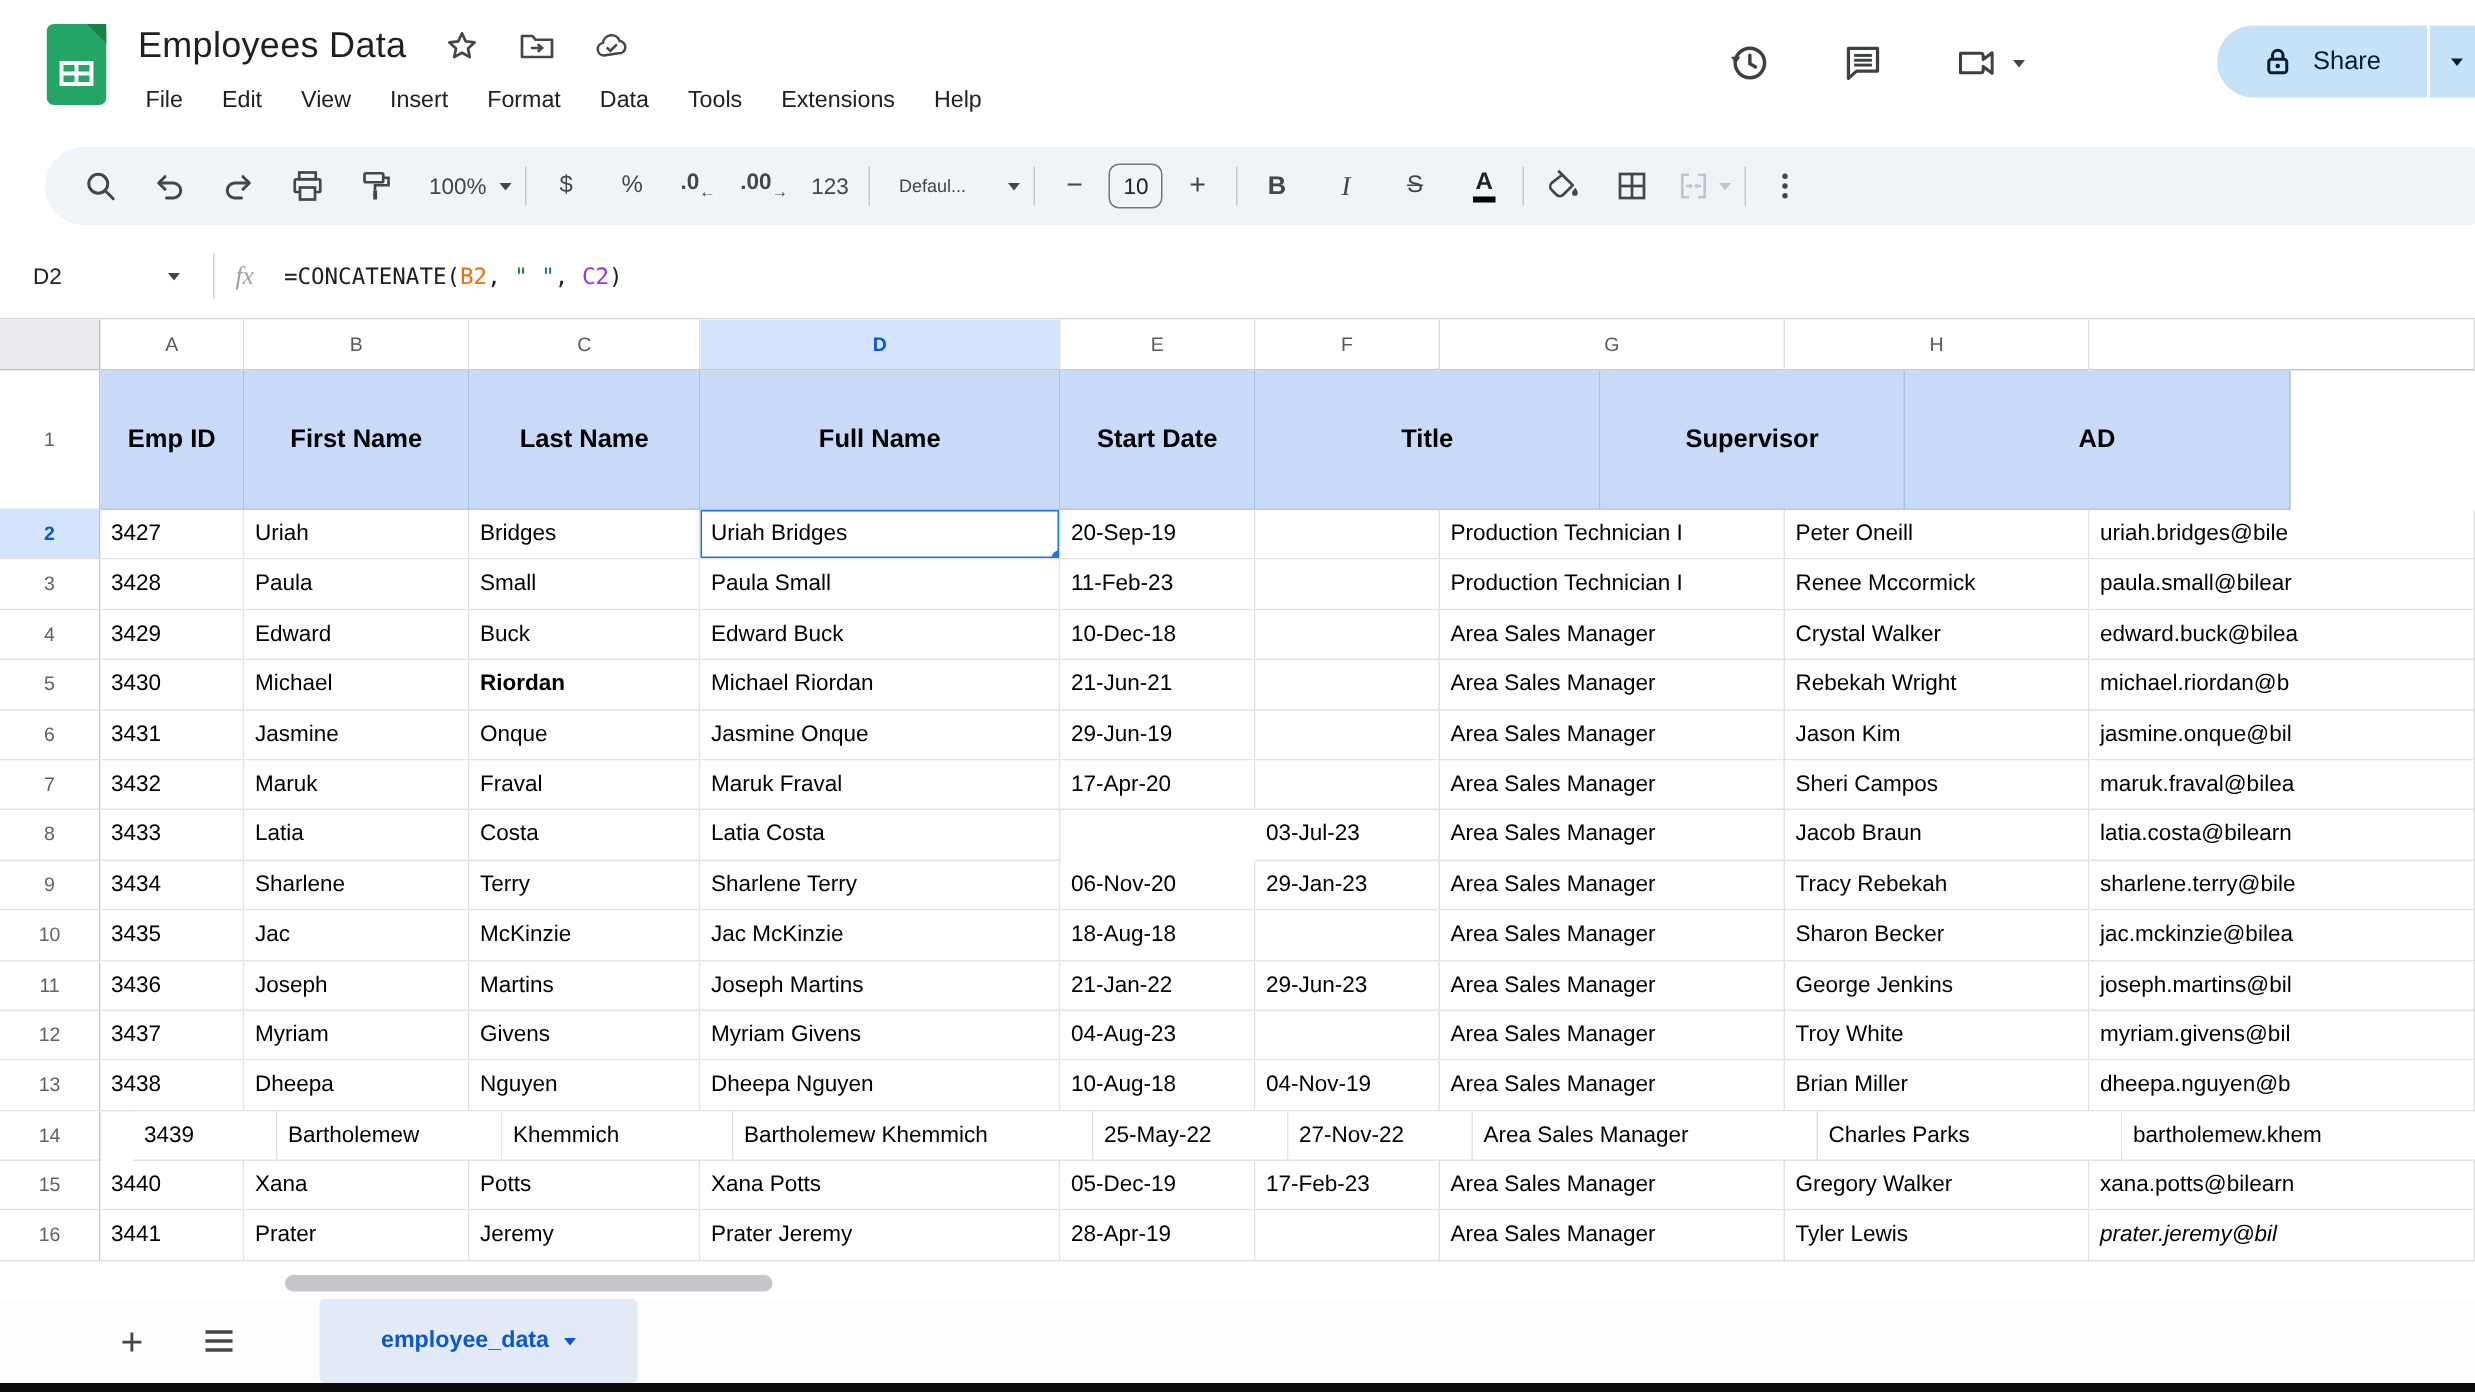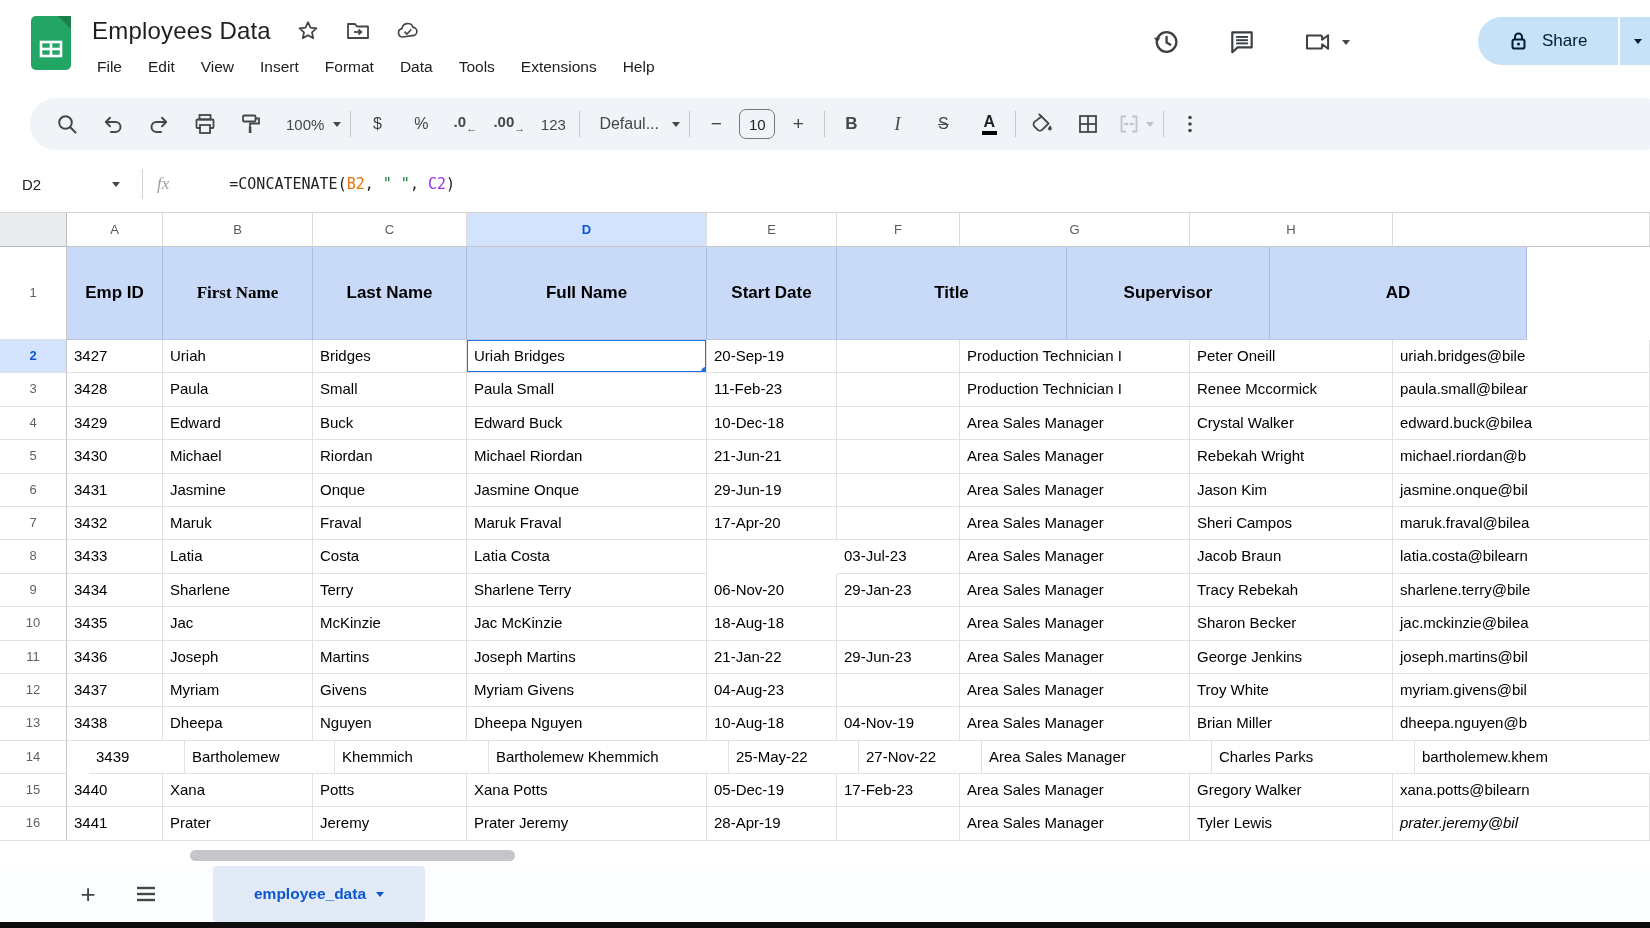--- a/index.html
+++ b/index.html
@@ -30,7 +30,7 @@
   .tdiv { width:1px; height:26px; background:#c7c7c7; margin:0 9px; }
   .t-text { font-size:16px; color:#444746; }
   .t-zoom { font-size:15px; color:#444746; padding:0 4px; }
-  .t-font { font-size:16px; color:#444746; min-width:74px; text-align:left; padding-left:6px; }
+  .t-font { font-size:12px; color:#444746; min-width:74px; text-align:left; padding-left:6px; }
   .dec-wrap { display:flex; align-items:flex-start; line-height:1; }
   .dec-main { font-size:15px; font-weight:bold; color:#444746; }
   .dec-arrow { font-size:11px; color:#444746; margin-top:9px; }

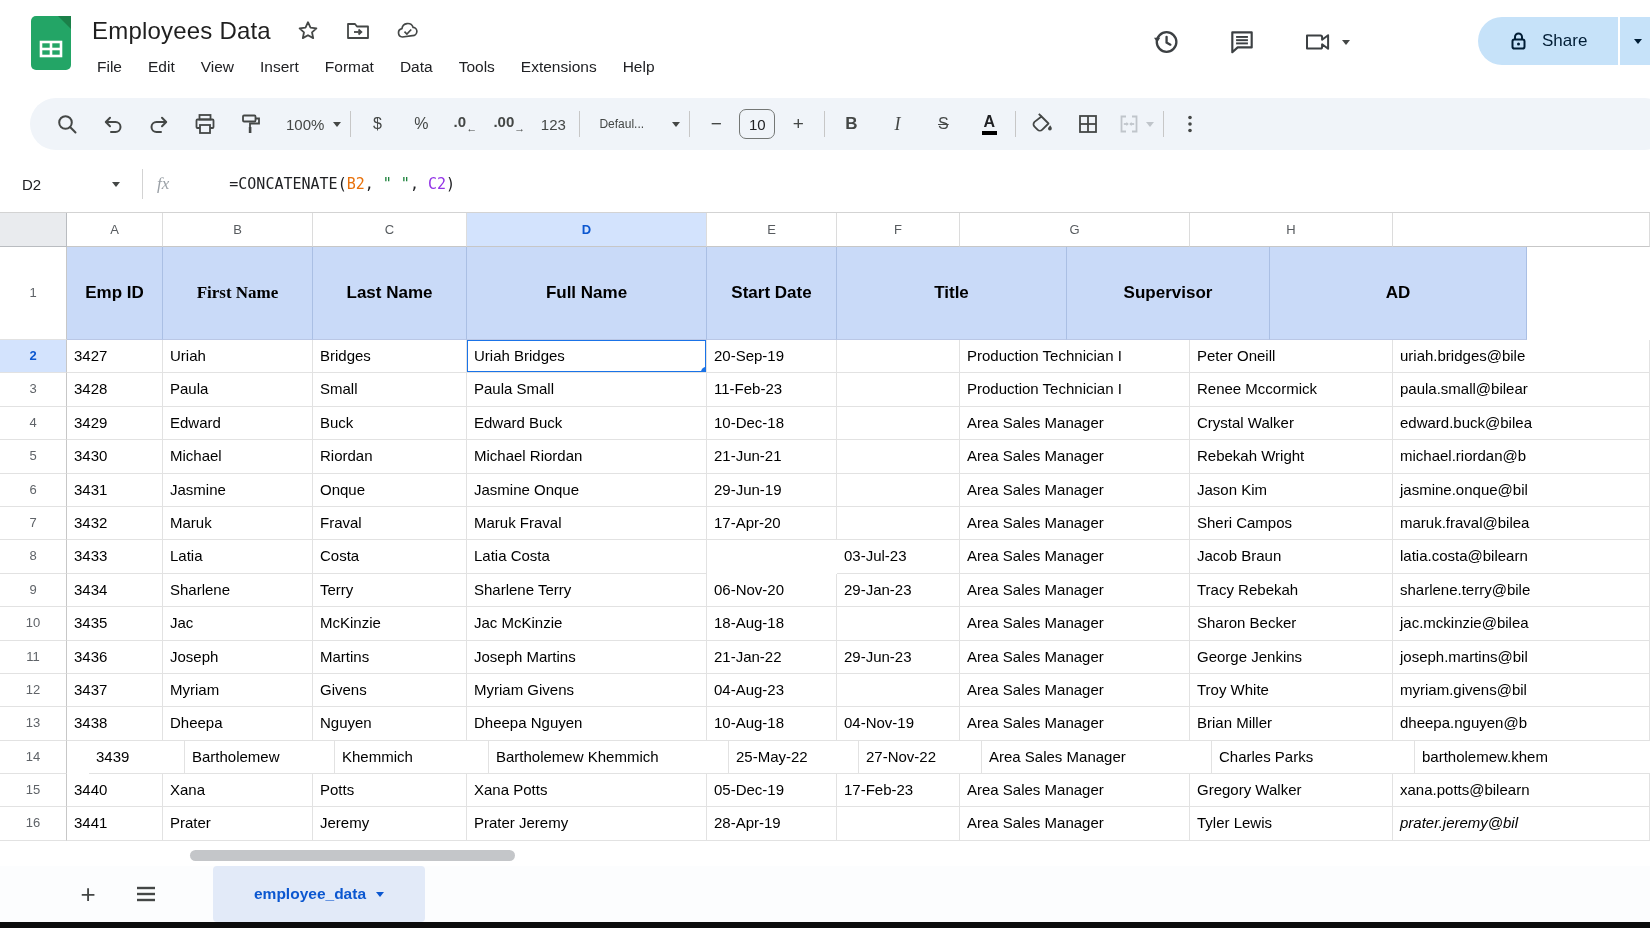--- a/index.html
+++ b/index.html
@@ -292,7 +292,7 @@
     <span class="caret" style="margin-left:-6px;"></span>
     <span class="fdiv"></span>
     <span class="fx">fx</span>
-    <span class="formula" id="formula-text"><span style="color: rgb(32, 33, 36); margin-left: 40px;">=CONCATENATE(</span><span style="color: rgb(232, 113, 10);">B2</span><span style="color: rgb(32, 33, 36);">, </span><span style="color: rgb(24, 128, 56);">" "</span><span style="color: rgb(32, 33, 36);">, </span><span style="color: rgb(147, 52, 230);">C2</span><span style="color: rgb(32, 33, 36);">)</span></span>
+    <span class="formula" id="formula-text"><span style="color: rgb(32, 33, 36);">=CONCATENATE(</span><span style="color: rgb(232, 113, 10);">B2</span><span style="color: rgb(32, 33, 36);">, </span><span style="color: rgb(24, 128, 56);">" "</span><span style="color: rgb(32, 33, 36);">, </span><span style="color: rgb(147, 52, 230);">C2</span><span style="color: rgb(32, 33, 36);">)</span></span>
   </div>
 
   <div id="grid">

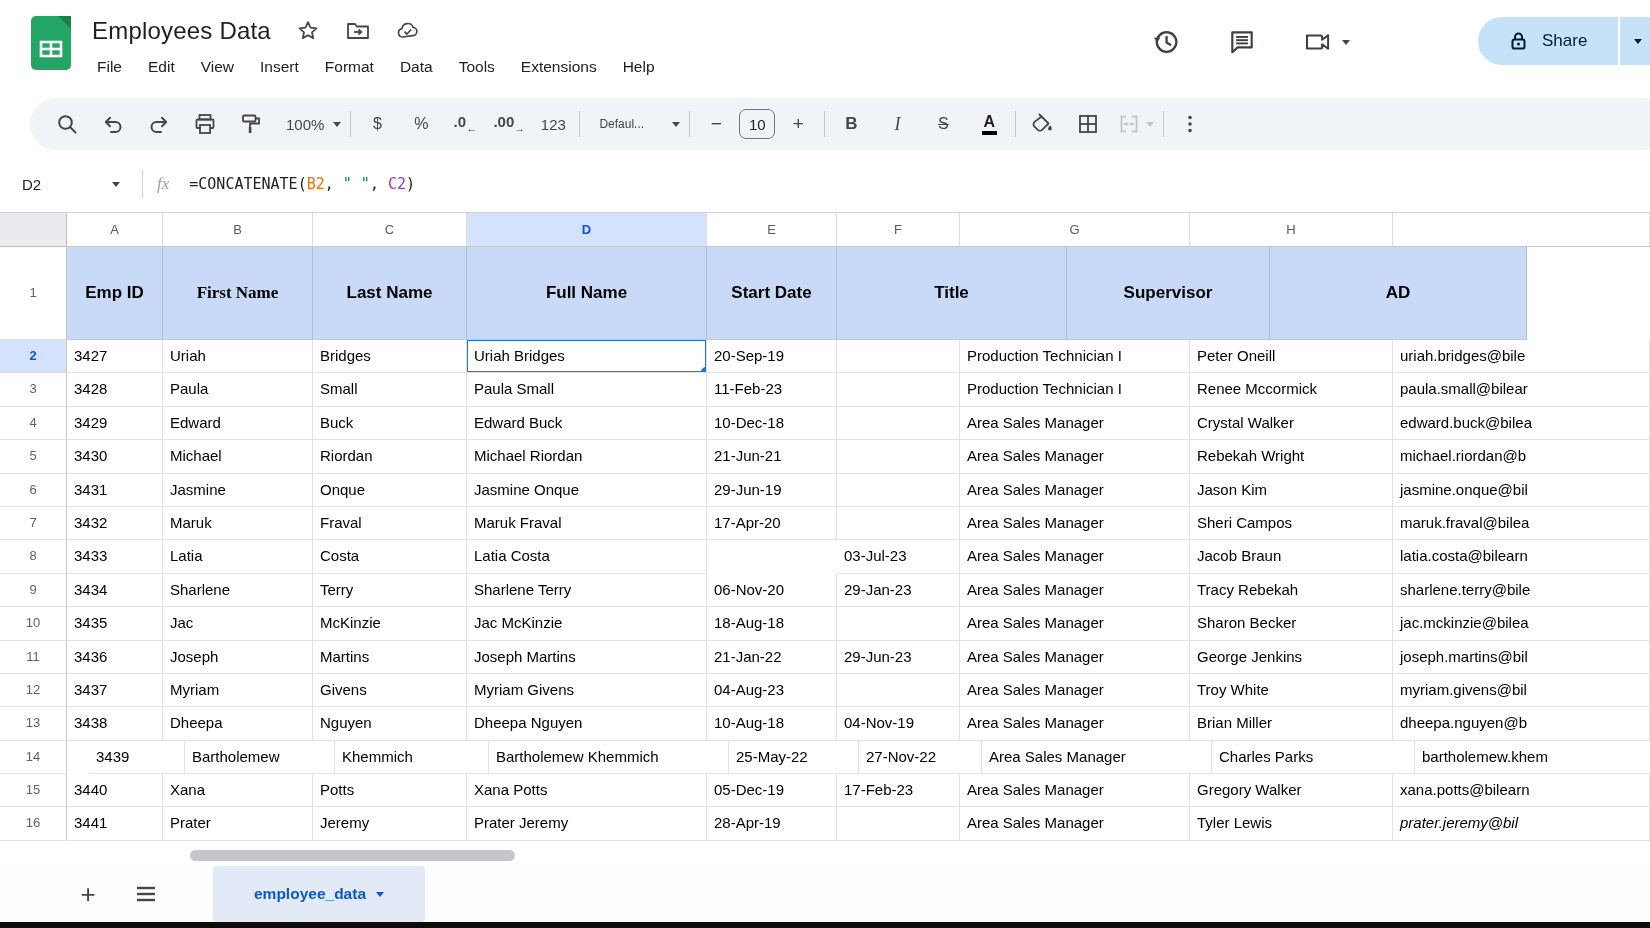--- a/index.html
+++ b/index.html
@@ -311,7 +311,7 @@
       <div class="grow" style="height: 93px;">
         <div class="gc gut" style="width: 67px; height: 93px; line-height: 92px;">1</div>
         <div class="gc r1cell" style="width: 96px; height: 93px; line-height: 92px;">Emp ID</div>
-        <div class="gc r1cell" style="width: 150px; height: 93px; line-height: 92px; font-family: Liberation Serif, serif;">First Name</div>
+        <div class="gc r1cell" style="width: 150px; height: 93px; line-height: 92px;">First Name</div>
         <div class="gc r1cell" style="width: 154px; height: 93px; line-height: 92px;">Last Name</div>
         <div class="gc r1cell" style="width: 240px; height: 93px; line-height: 92px;">Full Name</div>
         <div class="gc r1cell" style="width: 130px; height: 93px; line-height: 92px;">Start Date</div>

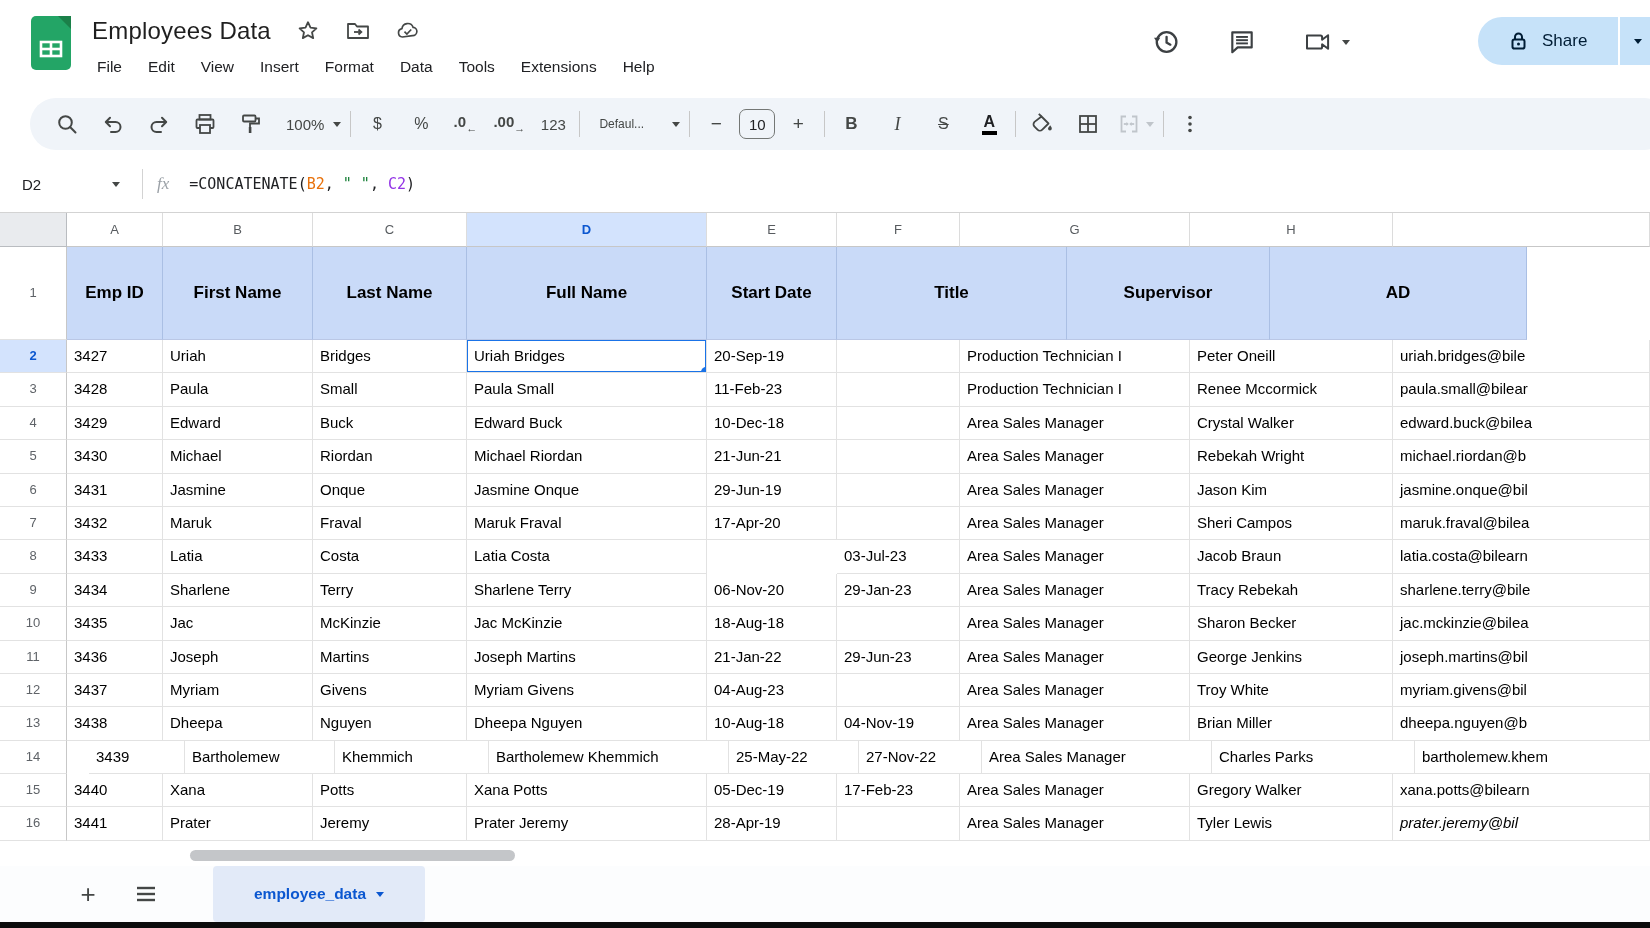--- a/index.html
+++ b/index.html
@@ -359,7 +359,7 @@
         <div class="gc gut" style="width: 67px; height: 33.4px; line-height: 32.4px;">5</div>
         <div class="gc dcell" style="width: 96px; height: 33.4px; line-height: 32.4px;">3430</div>
         <div class="gc dcell" style="width: 150px; height: 33.4px; line-height: 32.4px;">Michael</div>
-        <div class="gc dcell" style="width: 154px; height: 33.4px; line-height: 32.4px;">Riordan</div>
+        <div class="gc dcell" style="width: 154px; height: 33.4px; line-height: 32.4px; font-weight: bold;">Riordan</div>
         <div class="gc dcell" style="width: 240px; height: 33.4px; line-height: 32.4px;">Michael Riordan</div>
         <div class="gc dcell" style="width: 130px; height: 33.4px; line-height: 32.4px;">21-Jun-21</div>
         <div class="gc dcell" style="width: 123px; height: 33.4px; line-height: 32.4px;"></div>

